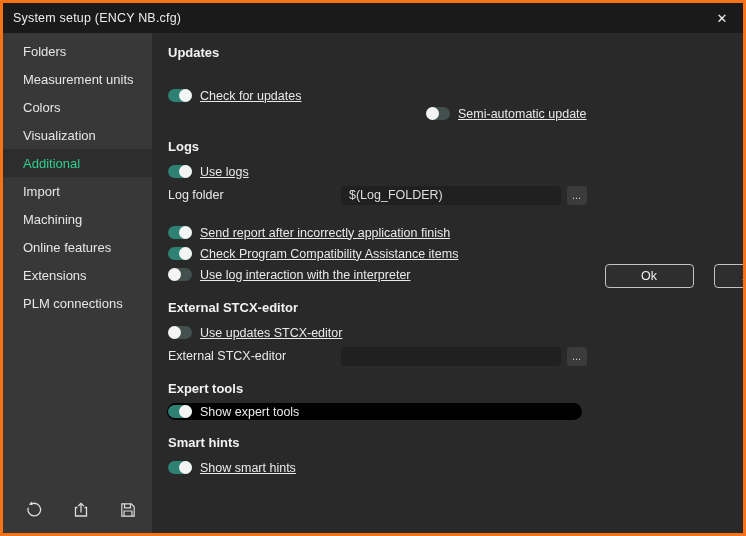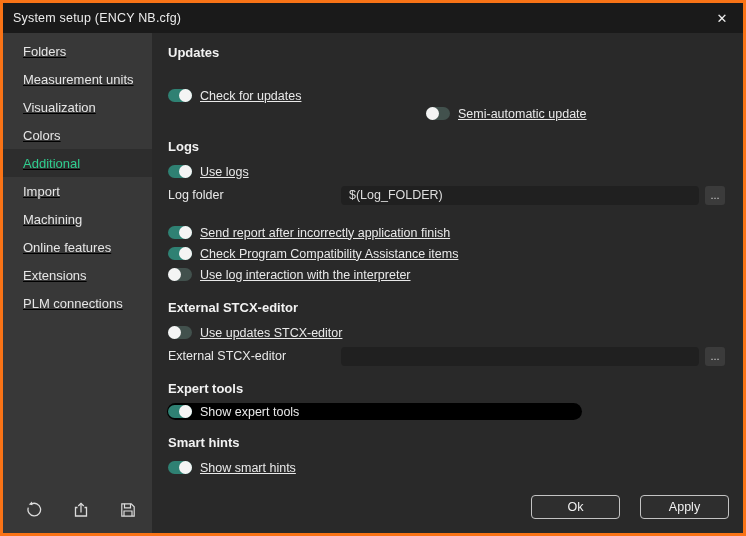--- a/index.html
+++ b/index.html
@@ -36,7 +36,6 @@
     background: var(--sidebar-bg, #383838);
     display: flex; flex-direction: column;
     padding-top: 4px;
-    text-decoration: underline;
   }
   .nav { flex: 1; }
   .nav-item {

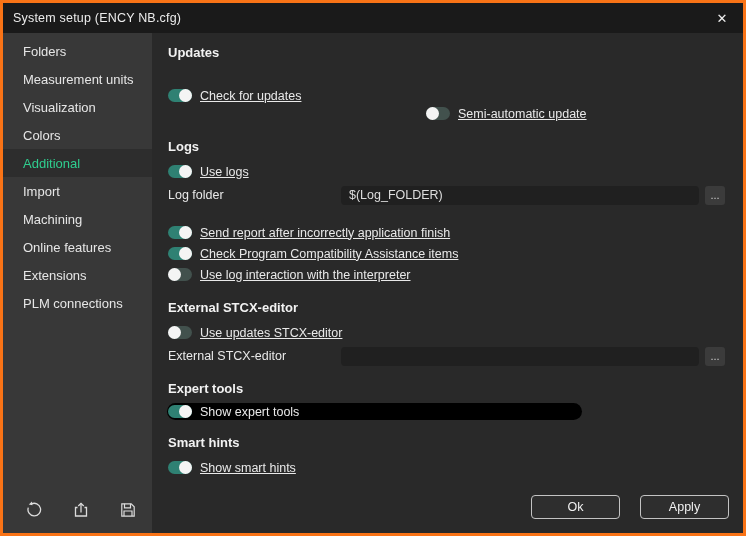--- a/index.html
+++ b/index.html
@@ -57,7 +57,7 @@
   .icon-btn svg { width: 18px; height: 18px; }
 
   
-  .right { flex: 1; display: flex; flex-direction: column; min-width: 0; }
+  .right { flex: 1; display: flex; flex-direction: row; min-width: 0; }
   .content { flex: 1; padding: 12px 18px 0 16px; color: #e9e9e9; font-size: 12.5px; }
 
   .section-title {

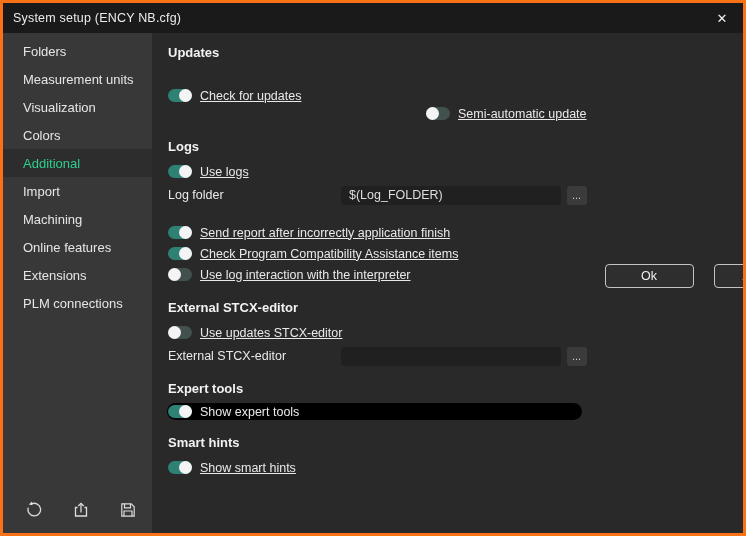--- a/index.html
+++ b/index.html
@@ -144,8 +144,8 @@
       <div class="nav">
         <div class="nav-item">Folders</div>
         <div class="nav-item">Measurement units</div>
+        <div class="nav-item">Colors</div>
         <div class="nav-item">Visualization</div>
-        <div class="nav-item">Colors</div>
         <div class="nav-item selected">Additional</div>
         <div class="nav-item">Import</div>
         <div class="nav-item">Machining</div>

